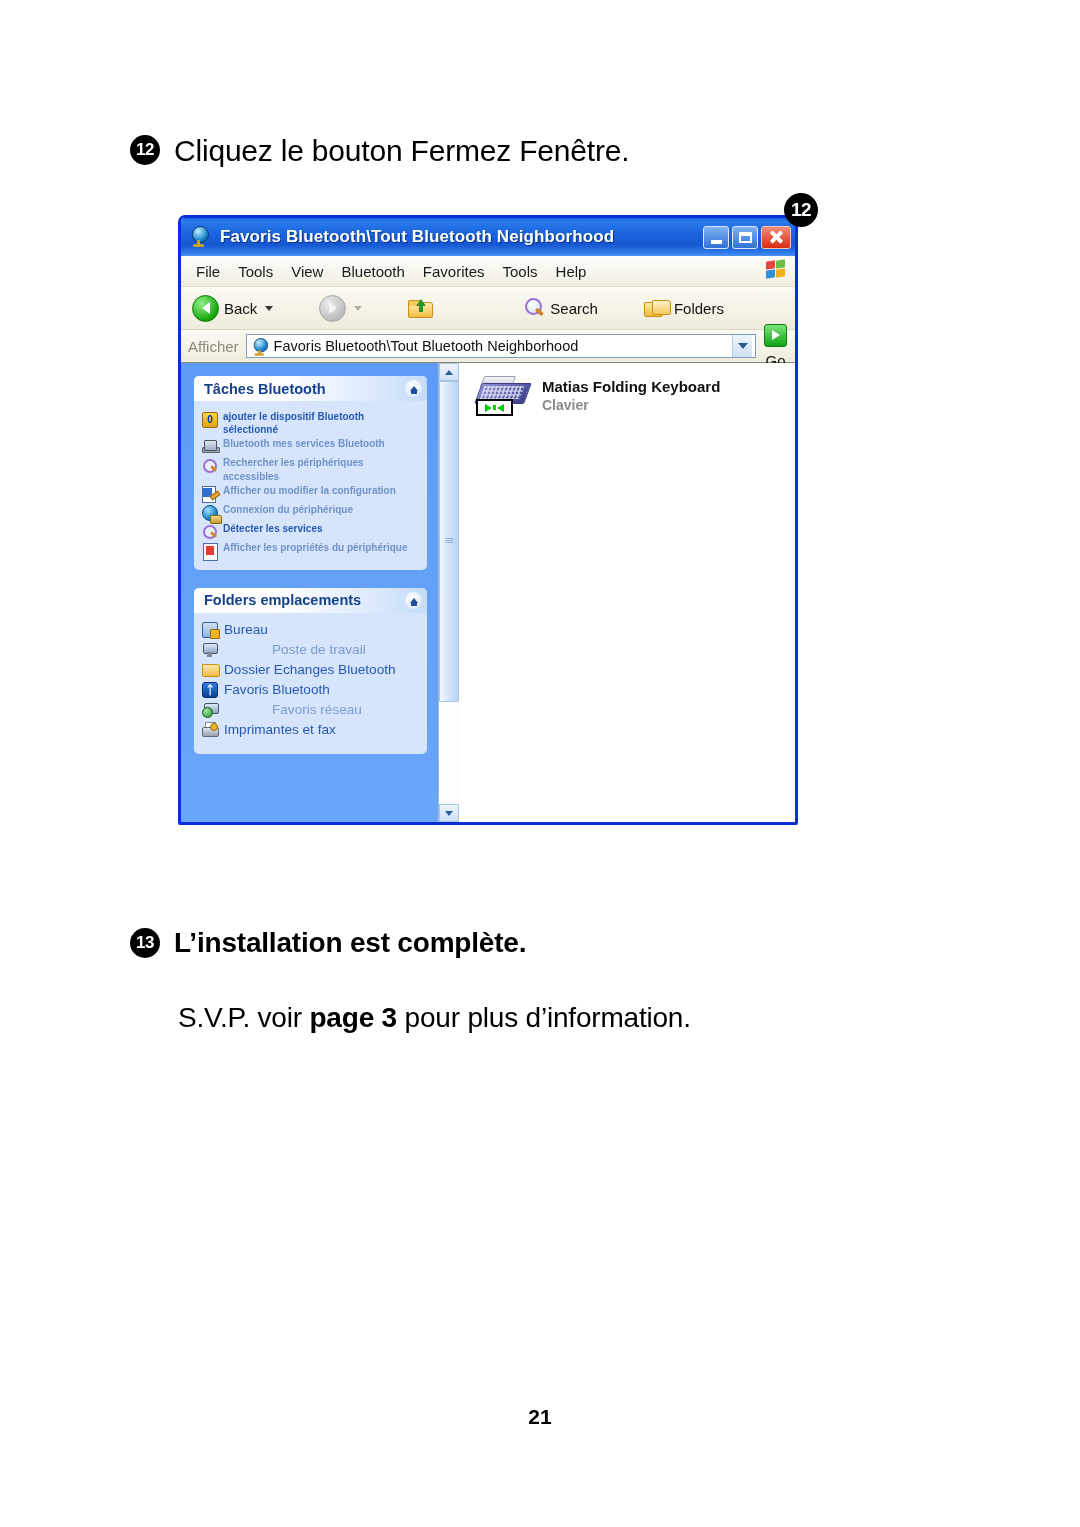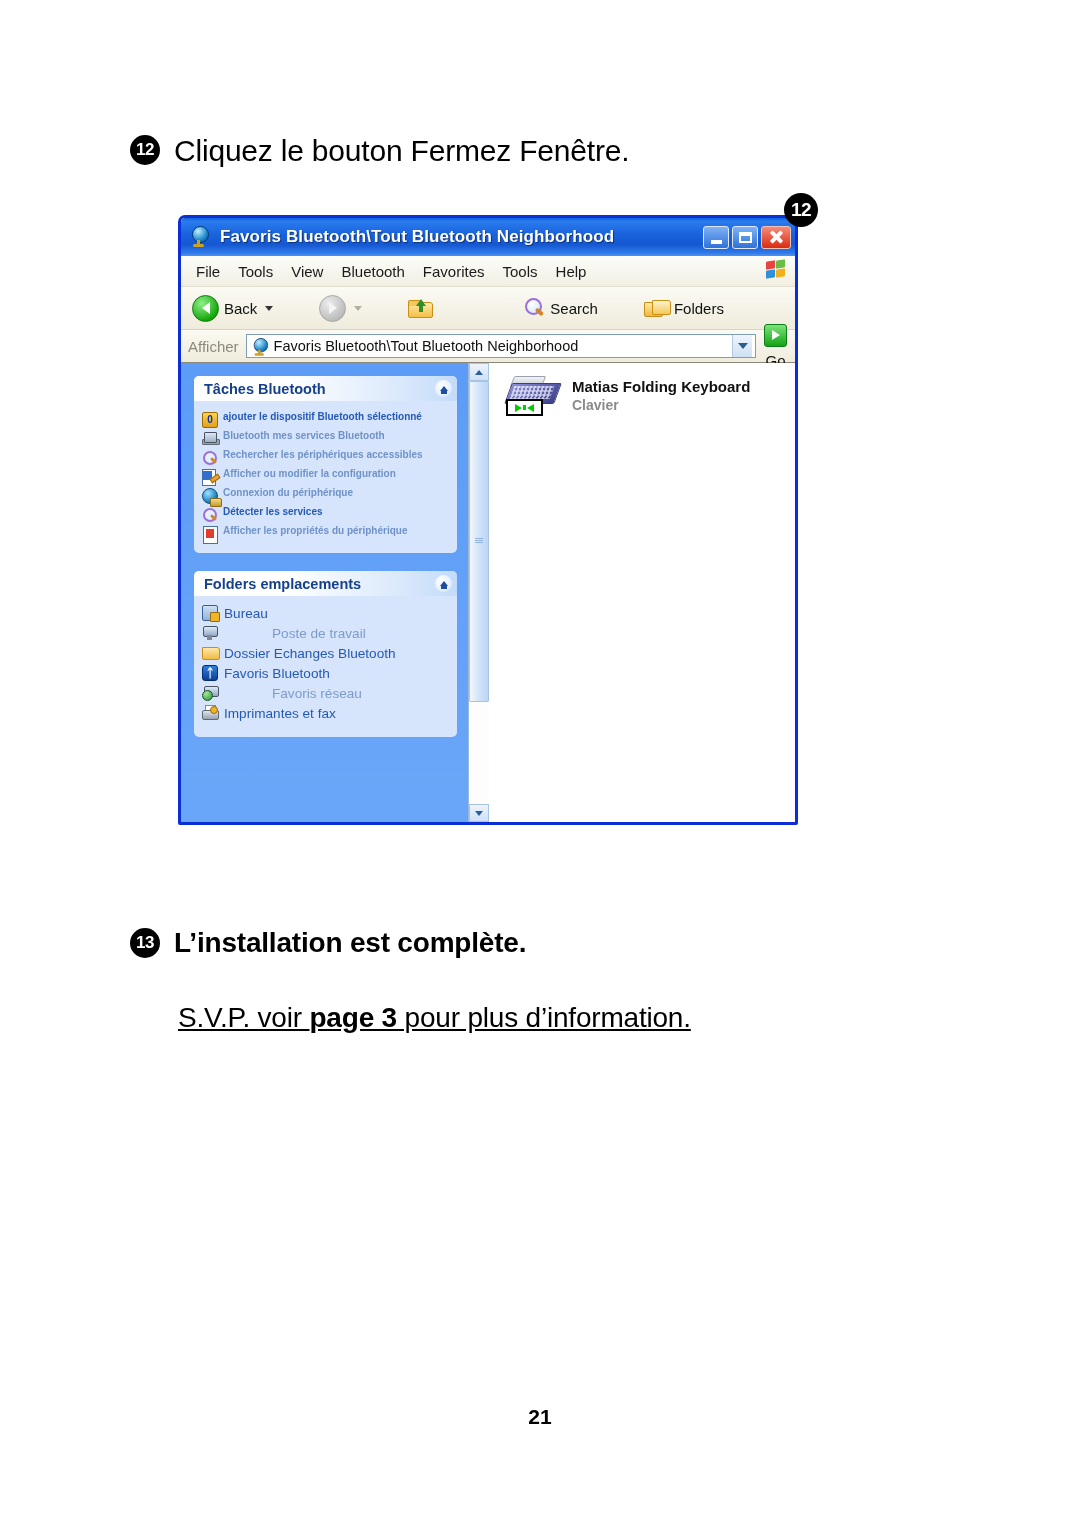--- a/index.html
+++ b/index.html
@@ -218,7 +218,7 @@
   
   .client{flex:1 1 auto;display:flex;min-height:0;background:#5b9bf5;}
   .sidebar{
-    width:287px;flex:0 0 auto;
+    width:257px;flex:0 0 auto;
     background:linear-gradient(to bottom,#5d9cf6,#6aa6f8);
     padding:13px 11px 0 13px;box-sizing:border-box;overflow:hidden;
   }

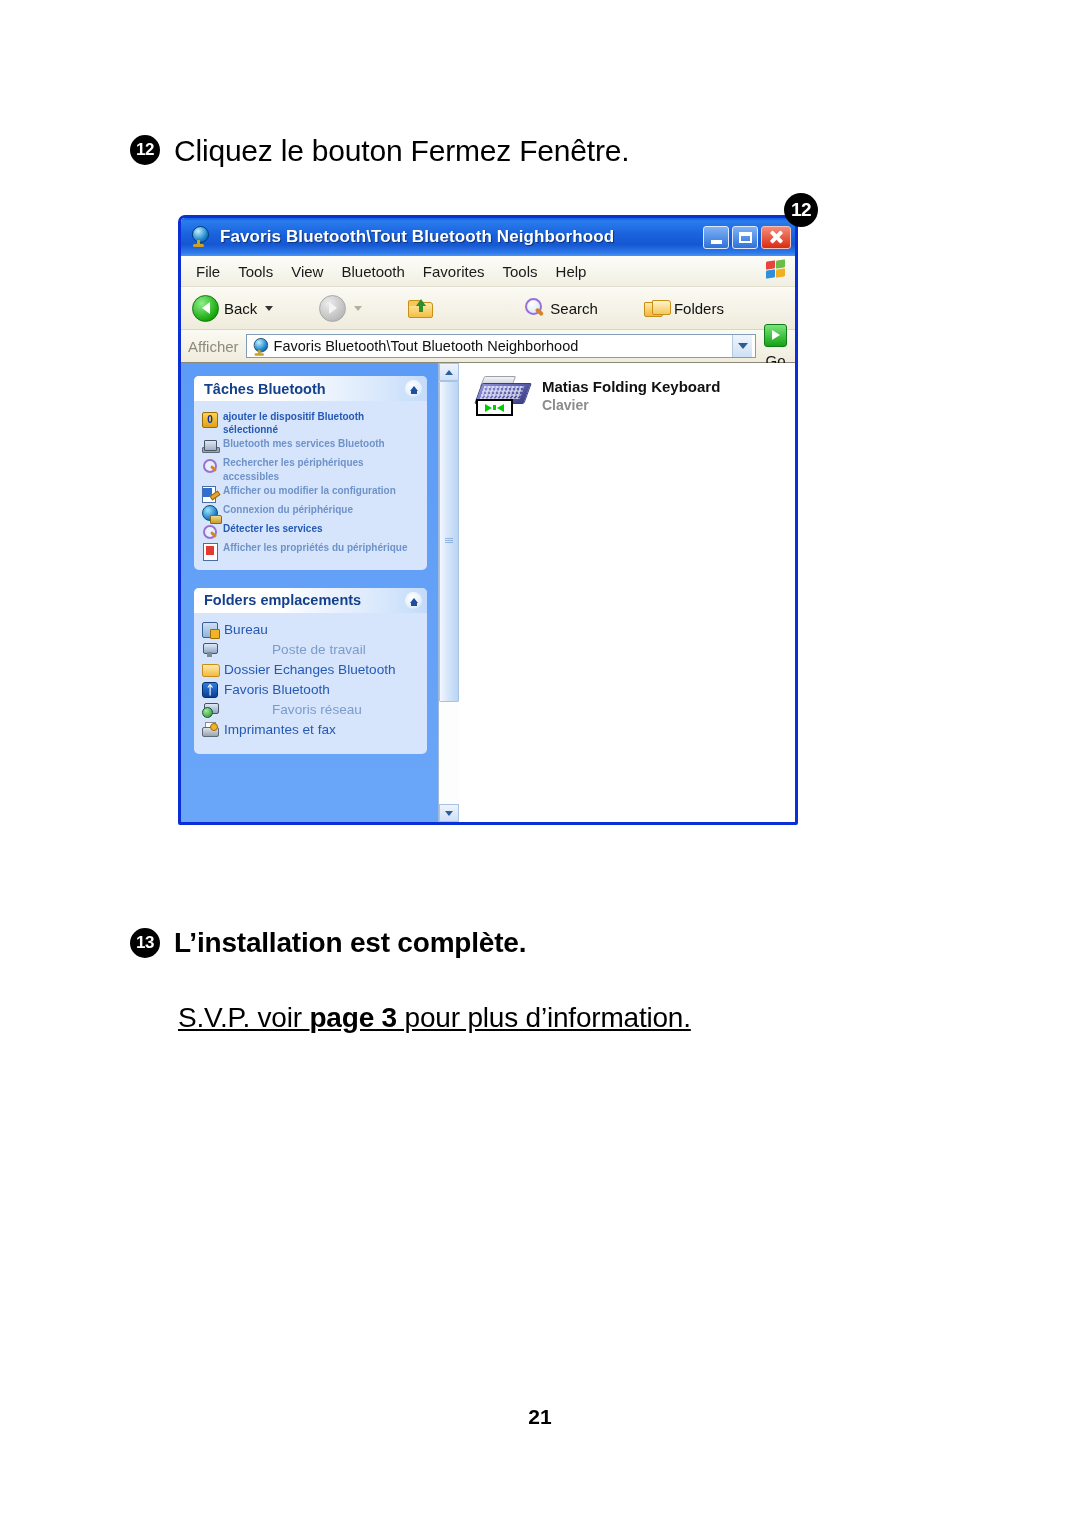--- a/index.html
+++ b/index.html
@@ -39,7 +39,7 @@
 
   .subnote{
     position:absolute;left:178px;top:1002px;
-    font-size:28px;color:#000;white-space:nowrap;letter-spacing:-0.2px;text-decoration:underline;
+    font-size:28px;color:#000;white-space:nowrap;letter-spacing:-0.2px;
   }
   .subnote b{font-weight:bold;}
 

